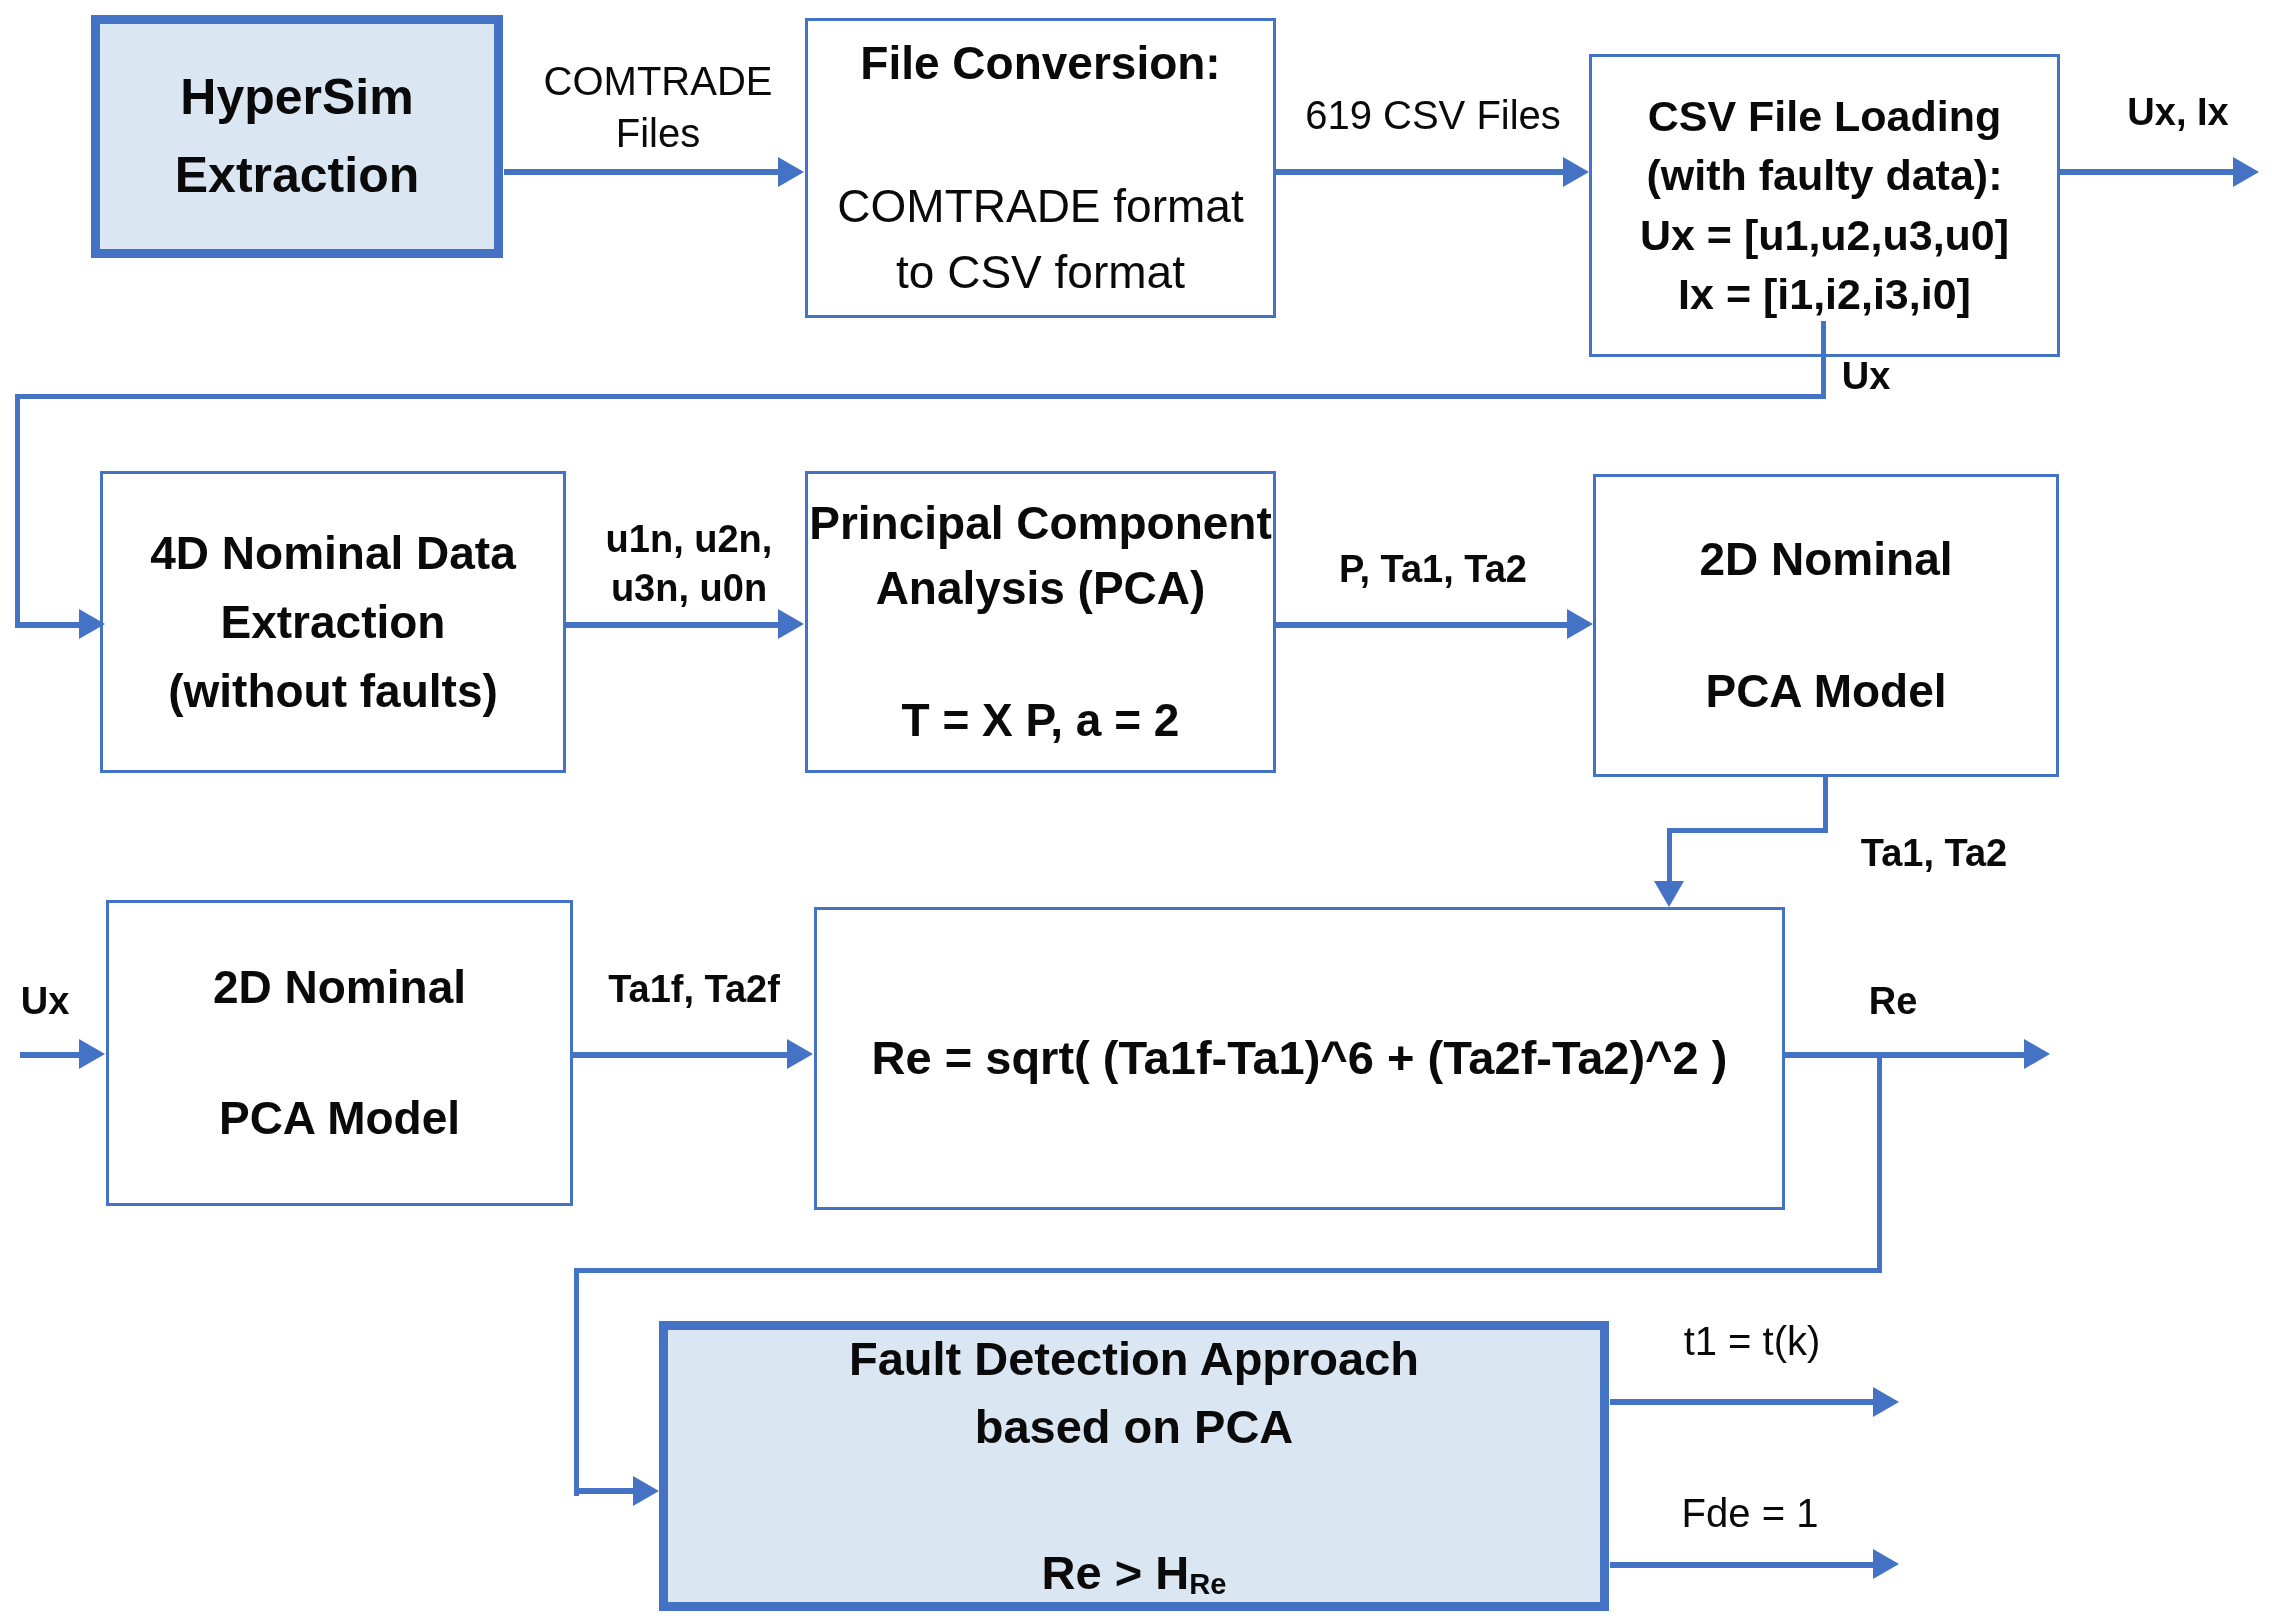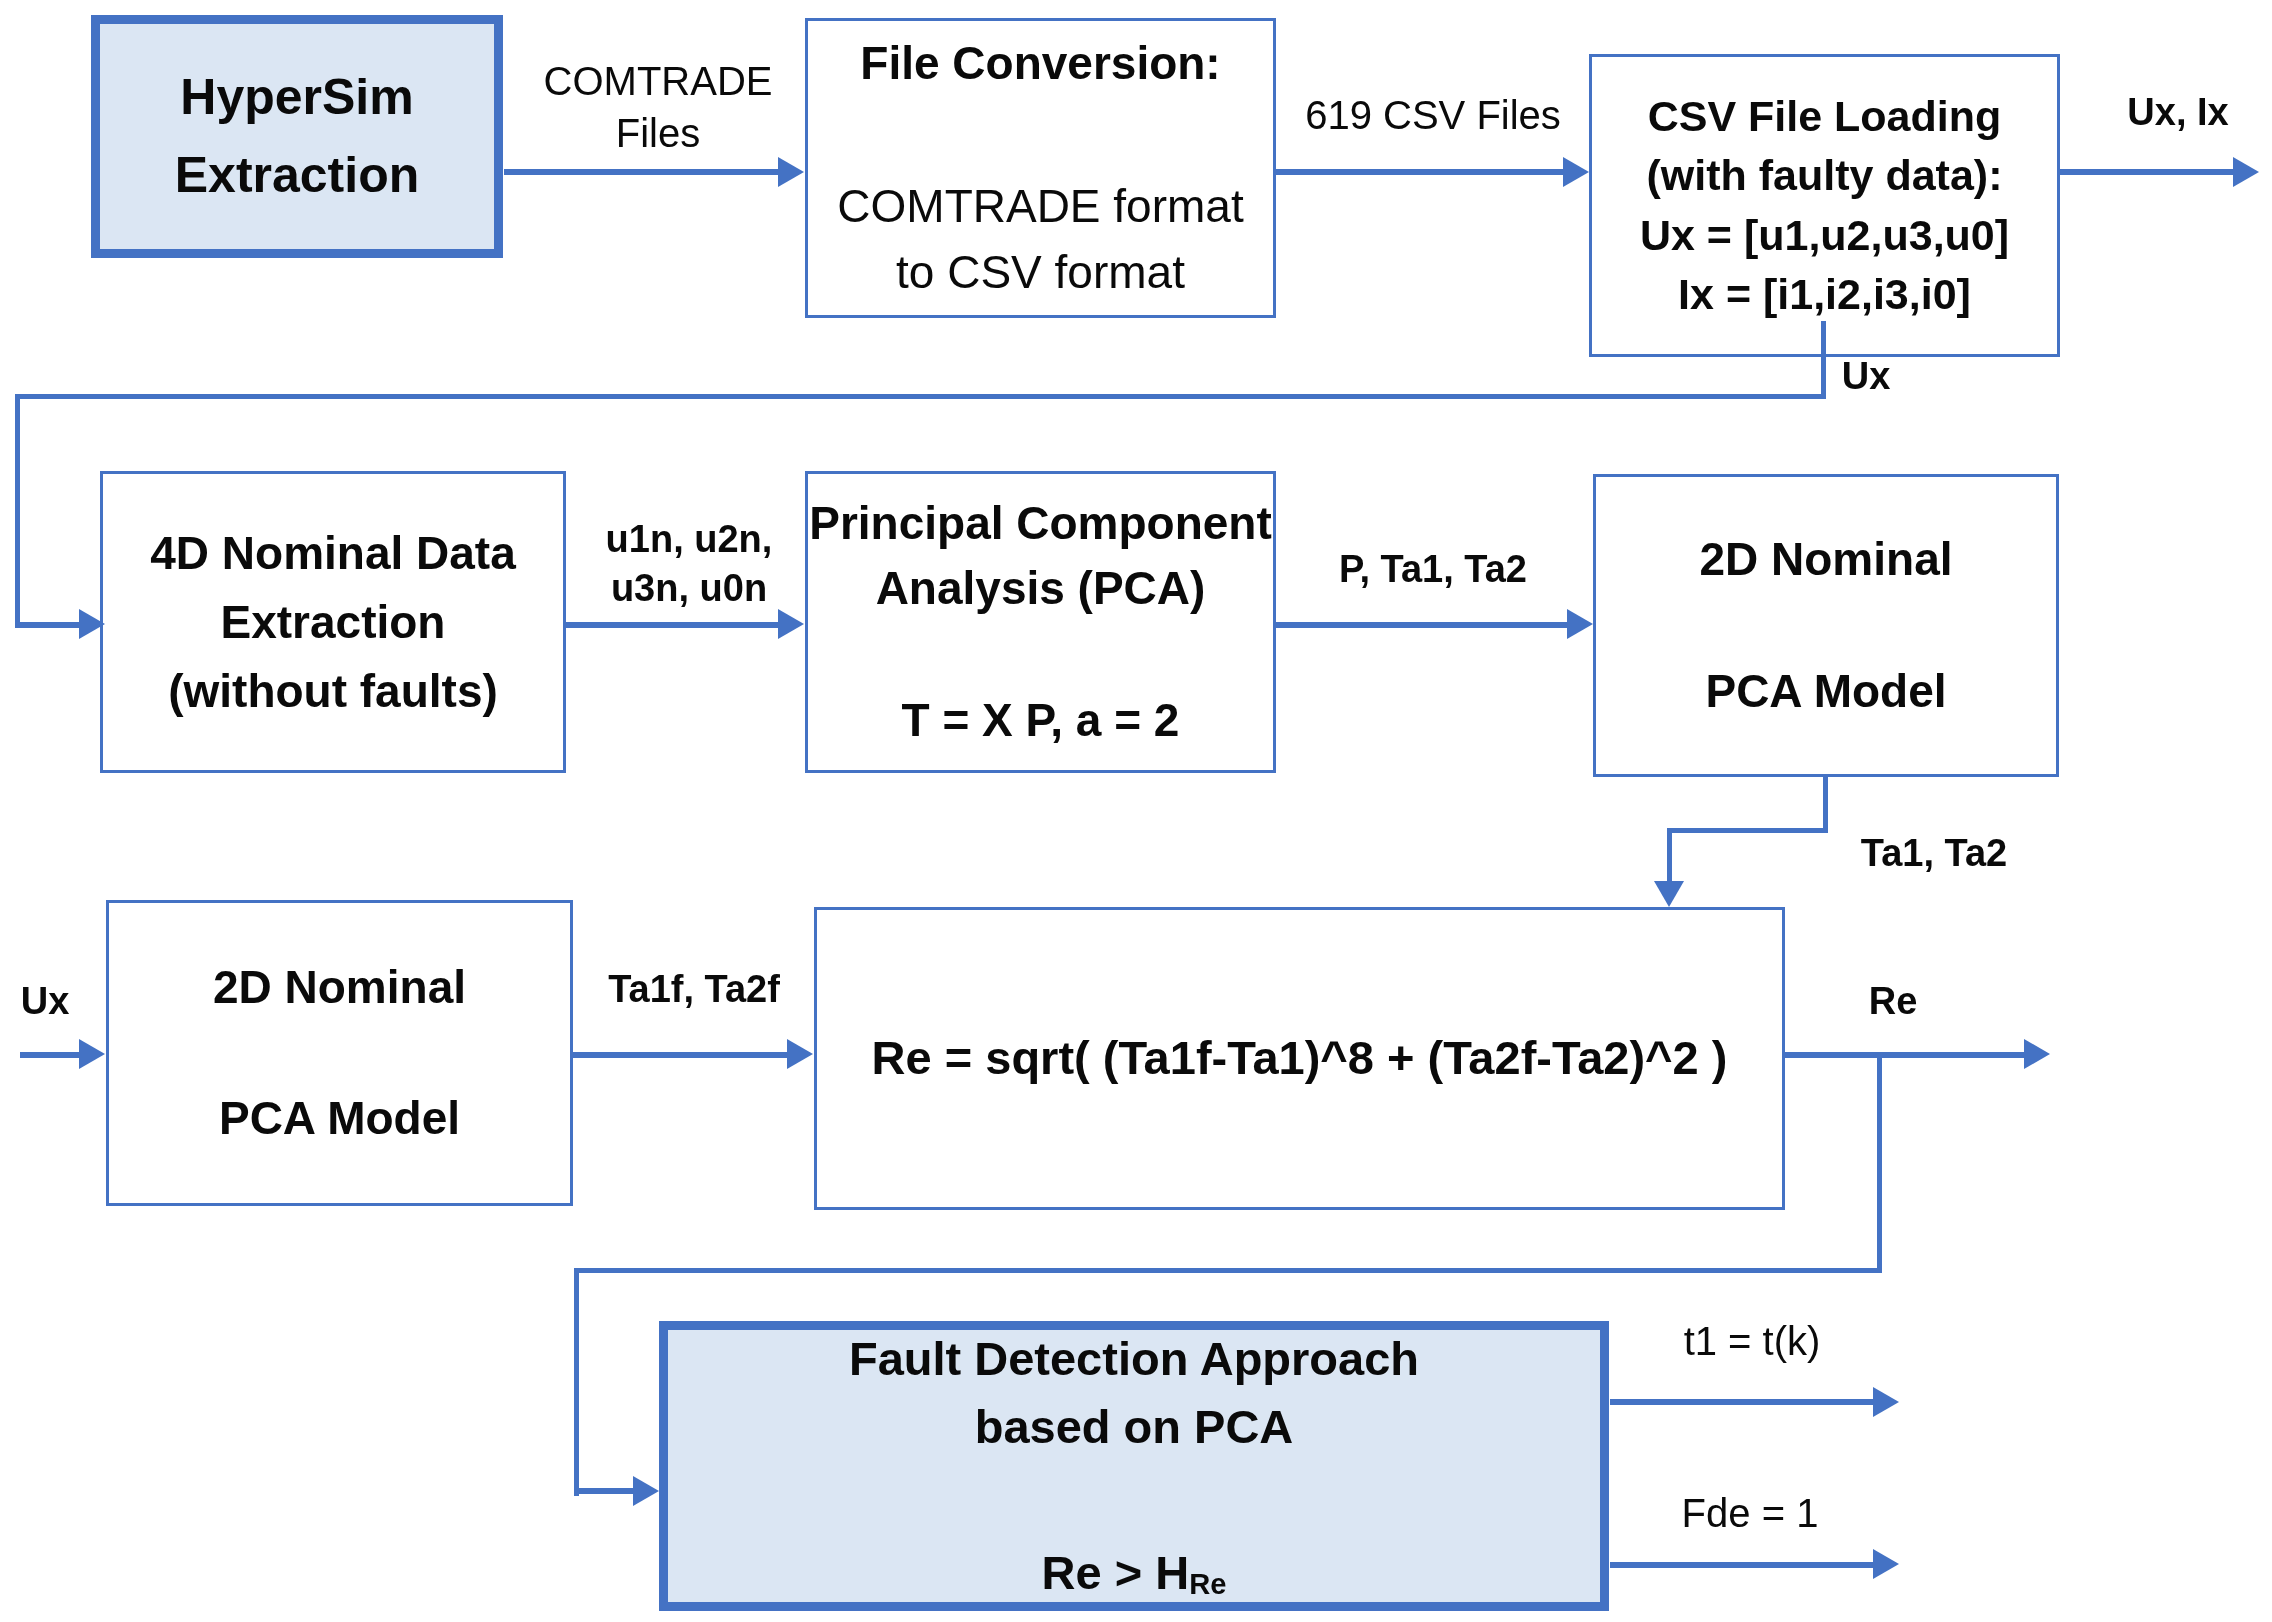--- a/index.html
+++ b/index.html
@@ -82,7 +82,7 @@
   </div>
 
   <div class="box" style="left:814px;top:907px;width:971px;height:303px;font-size:47px;">
-    <span>Re = sqrt( (Ta1f-Ta1)^8 + (Ta2f-Ta2)^2 )</span>
+    <span>Re = sqrt( (Ta1f-Ta1)^6 + (Ta2f-Ta2)^2 )</span>
   </div>
 
   <div class="box filled" style="left:659px;top:1321px;width:950px;height:290px;font-size:47px;line-height:1.45;">

